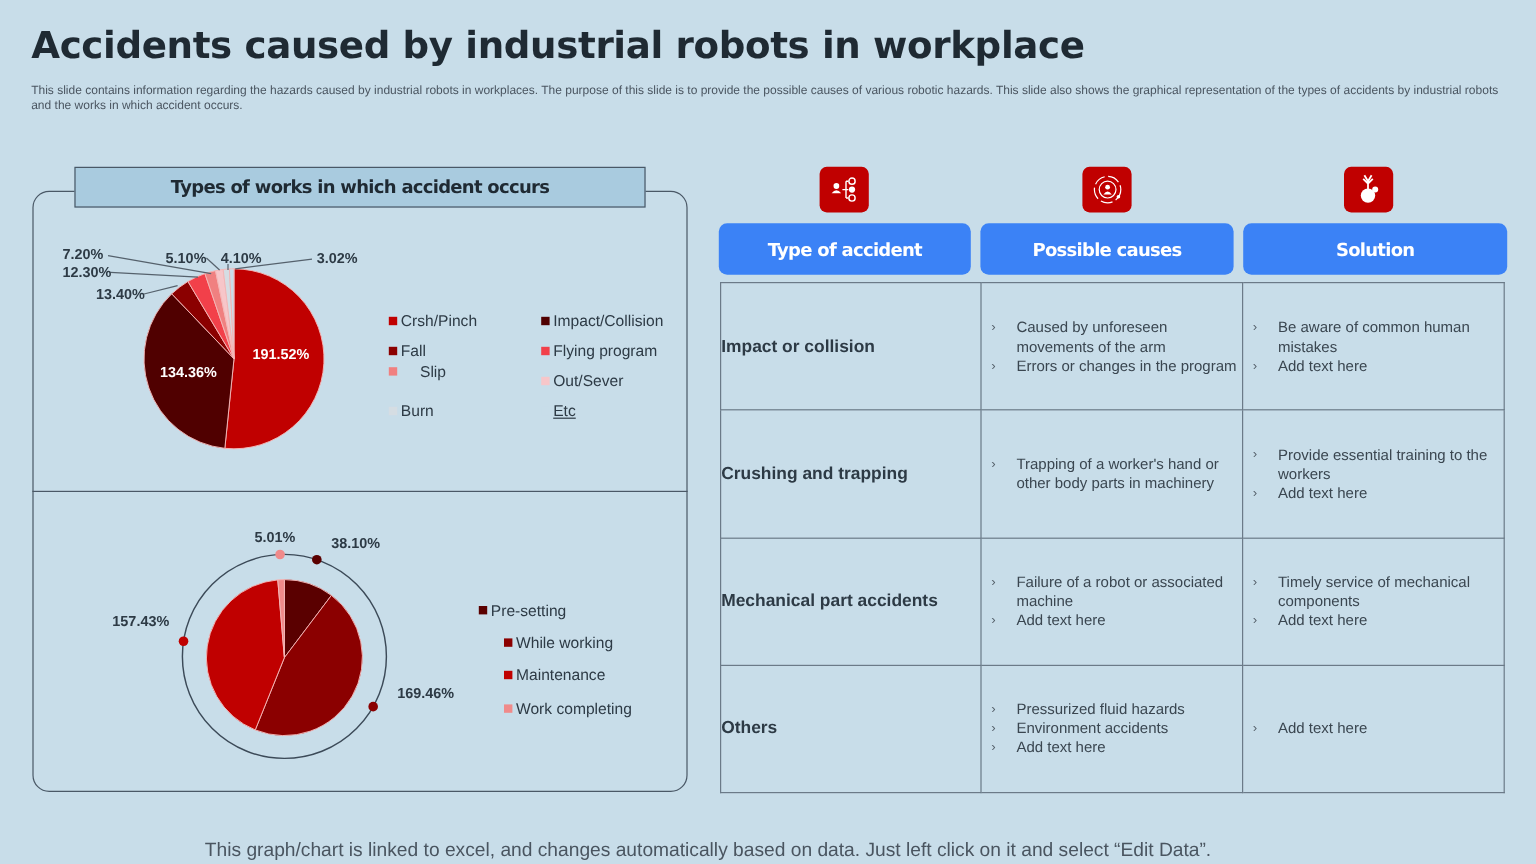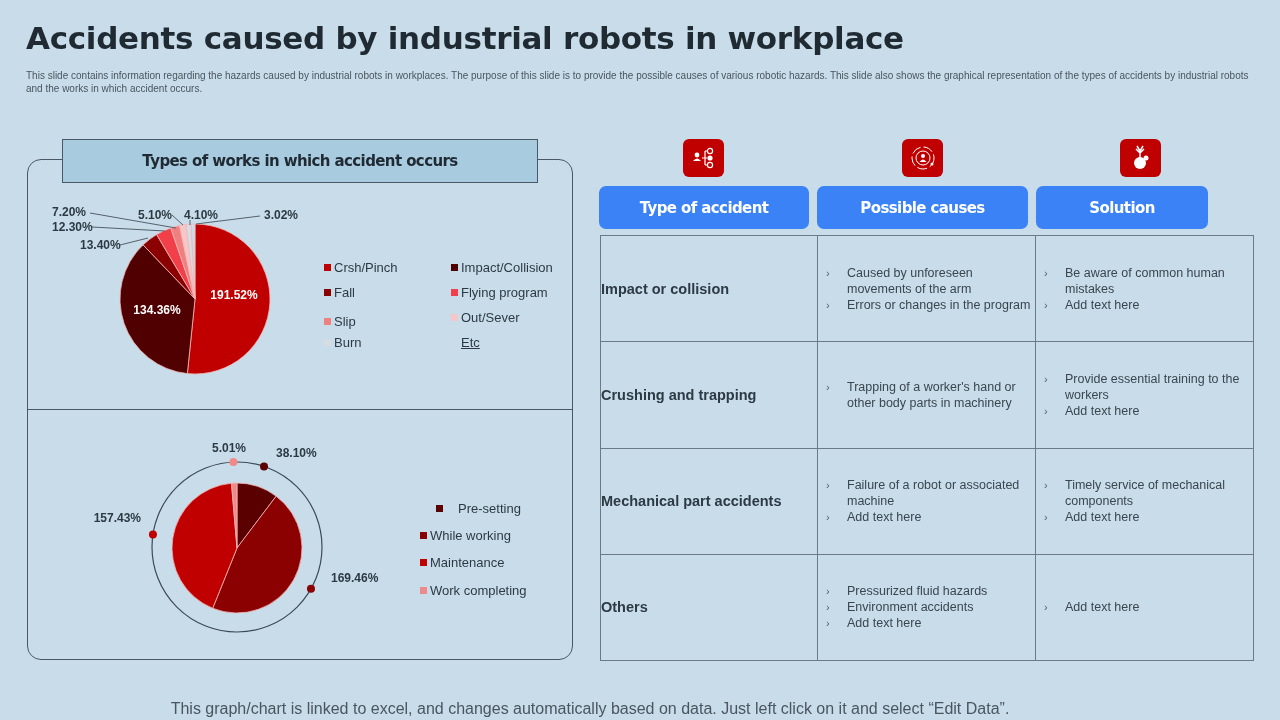--- a/index.html
+++ b/index.html
@@ -11,7 +11,7 @@
 
   .left-panel { position: absolute; left: 27px; top: 159px; width: 546px; height: 501px; border: 1px solid #4a5866; border-radius: 14px; }
   .left-divider { position: absolute; left: 27px; top: 409px; width: 546px; height: 1px; background: #4a5866; }
-  .chart-heading { position: absolute; left: 62px; top: 139px; width: 476px; height: 44px; background: #a9cbdf; border: 1px solid #4a5866; display: flex; align-items: center; justify-content: center; font-family: "DejaVu Sans", sans-serif; font-weight: bold; font-size: 15px; color: #1f2a33; letter-spacing: -0.6px; }
+  .chart-heading { position: absolute; left: 62px; top: 139px; width: 476px; height: 34px; background: #a9cbdf; border: 1px solid #4a5866; display: flex; align-items: center; justify-content: center; font-family: "DejaVu Sans", sans-serif; font-weight: bold; font-size: 15px; color: #1f2a33; letter-spacing: -0.6px; }
   svg.chart { position: absolute; left: 0; top: 0; }
   .lbl { font-family: "Liberation Sans", sans-serif; font-size: 12px; font-weight: bold; fill: #2d3a45; }
   .lbl-in { font-family: "Liberation Sans", sans-serif; font-size: 12px; font-weight: bold; fill: #ffffff; }

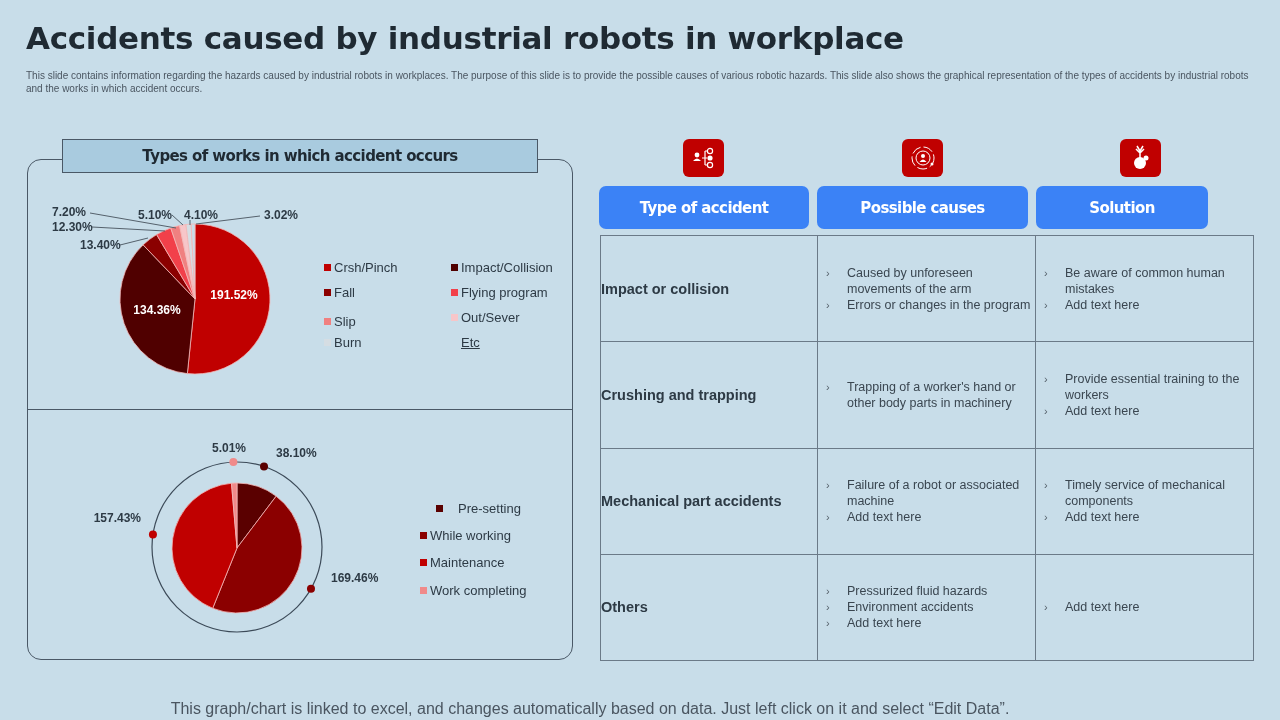--- a/index.html
+++ b/index.html
@@ -168,7 +168,7 @@
 
 <div class="hdr" style="left:599px;width:210px;">Type of accident</div>
 <div class="hdr" style="left:817px;width:211px;">Possible causes</div>
-<div class="hdr" style="left:1036px;width:172px;">Solution</div>
+<div class="hdr" style="left:1036px;width:220px;">Solution</div>
 
 <table class="grid">
   <tbody id="tbody">

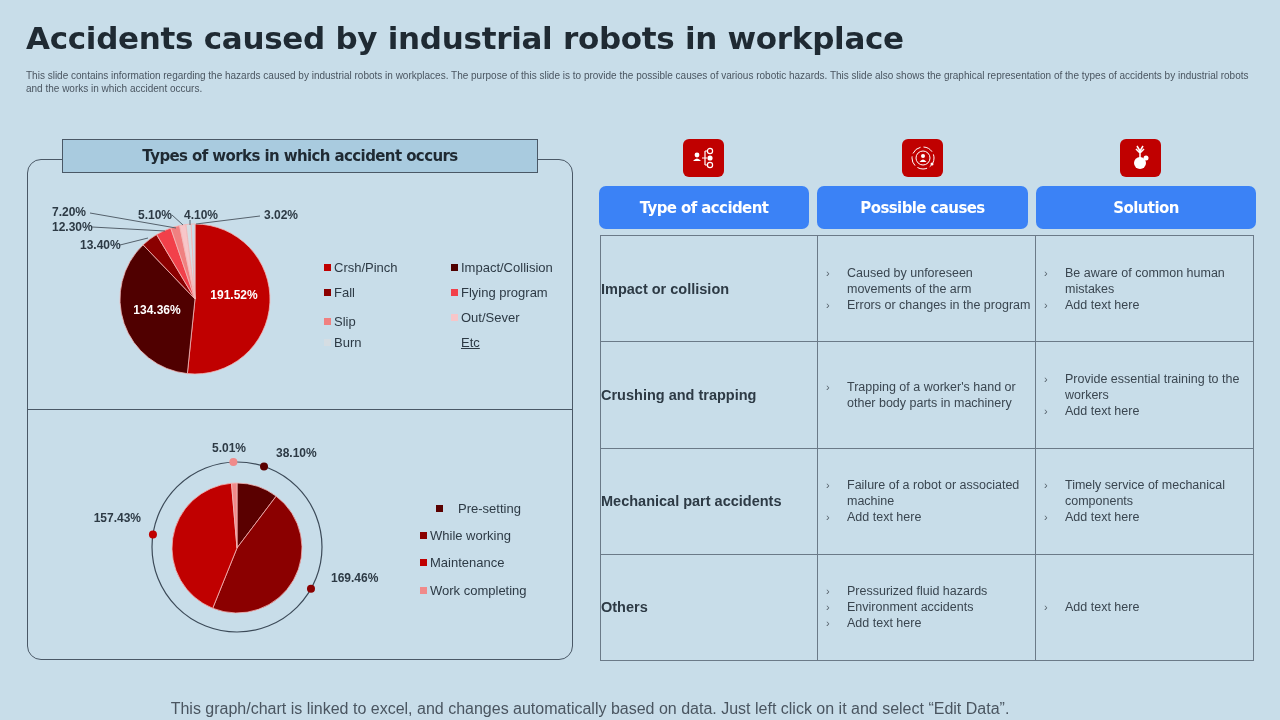--- a/index.html
+++ b/index.html
@@ -103,7 +103,7 @@
       <span class="sw" style="background: rgb(242, 64, 74);"></span>
       <span>Flying program</span>
     </div>
-    <div class="item" style="left: 324px; top: 314px;">
+    <div class="item" style="left: 324px; top: 302px; gap: 16px;">
       <span class="sw" style="background: rgb(240, 128, 128);"></span>
       <span>Slip</span>
     </div>

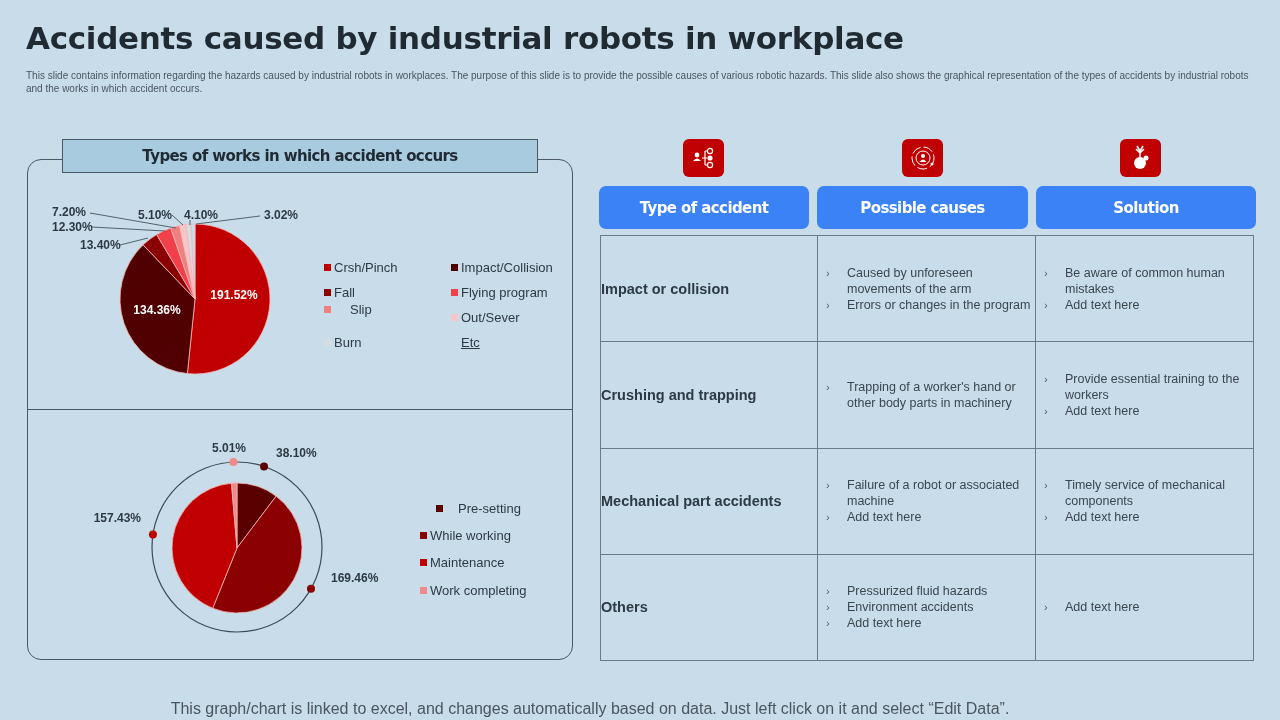--- a/index.html
+++ b/index.html
@@ -121,7 +121,7 @@
     </div>
   </div>
 <div class="legend" id="legend2">
-    <div class="item" style="left: 436px; top: 501px; gap: 12px;">
+    <div class="item" style="left: 399px; top: 501px;">
       <span class="sw" style="background: rgb(90, 0, 0);"></span>
       <span>Pre-setting</span>
     </div>

